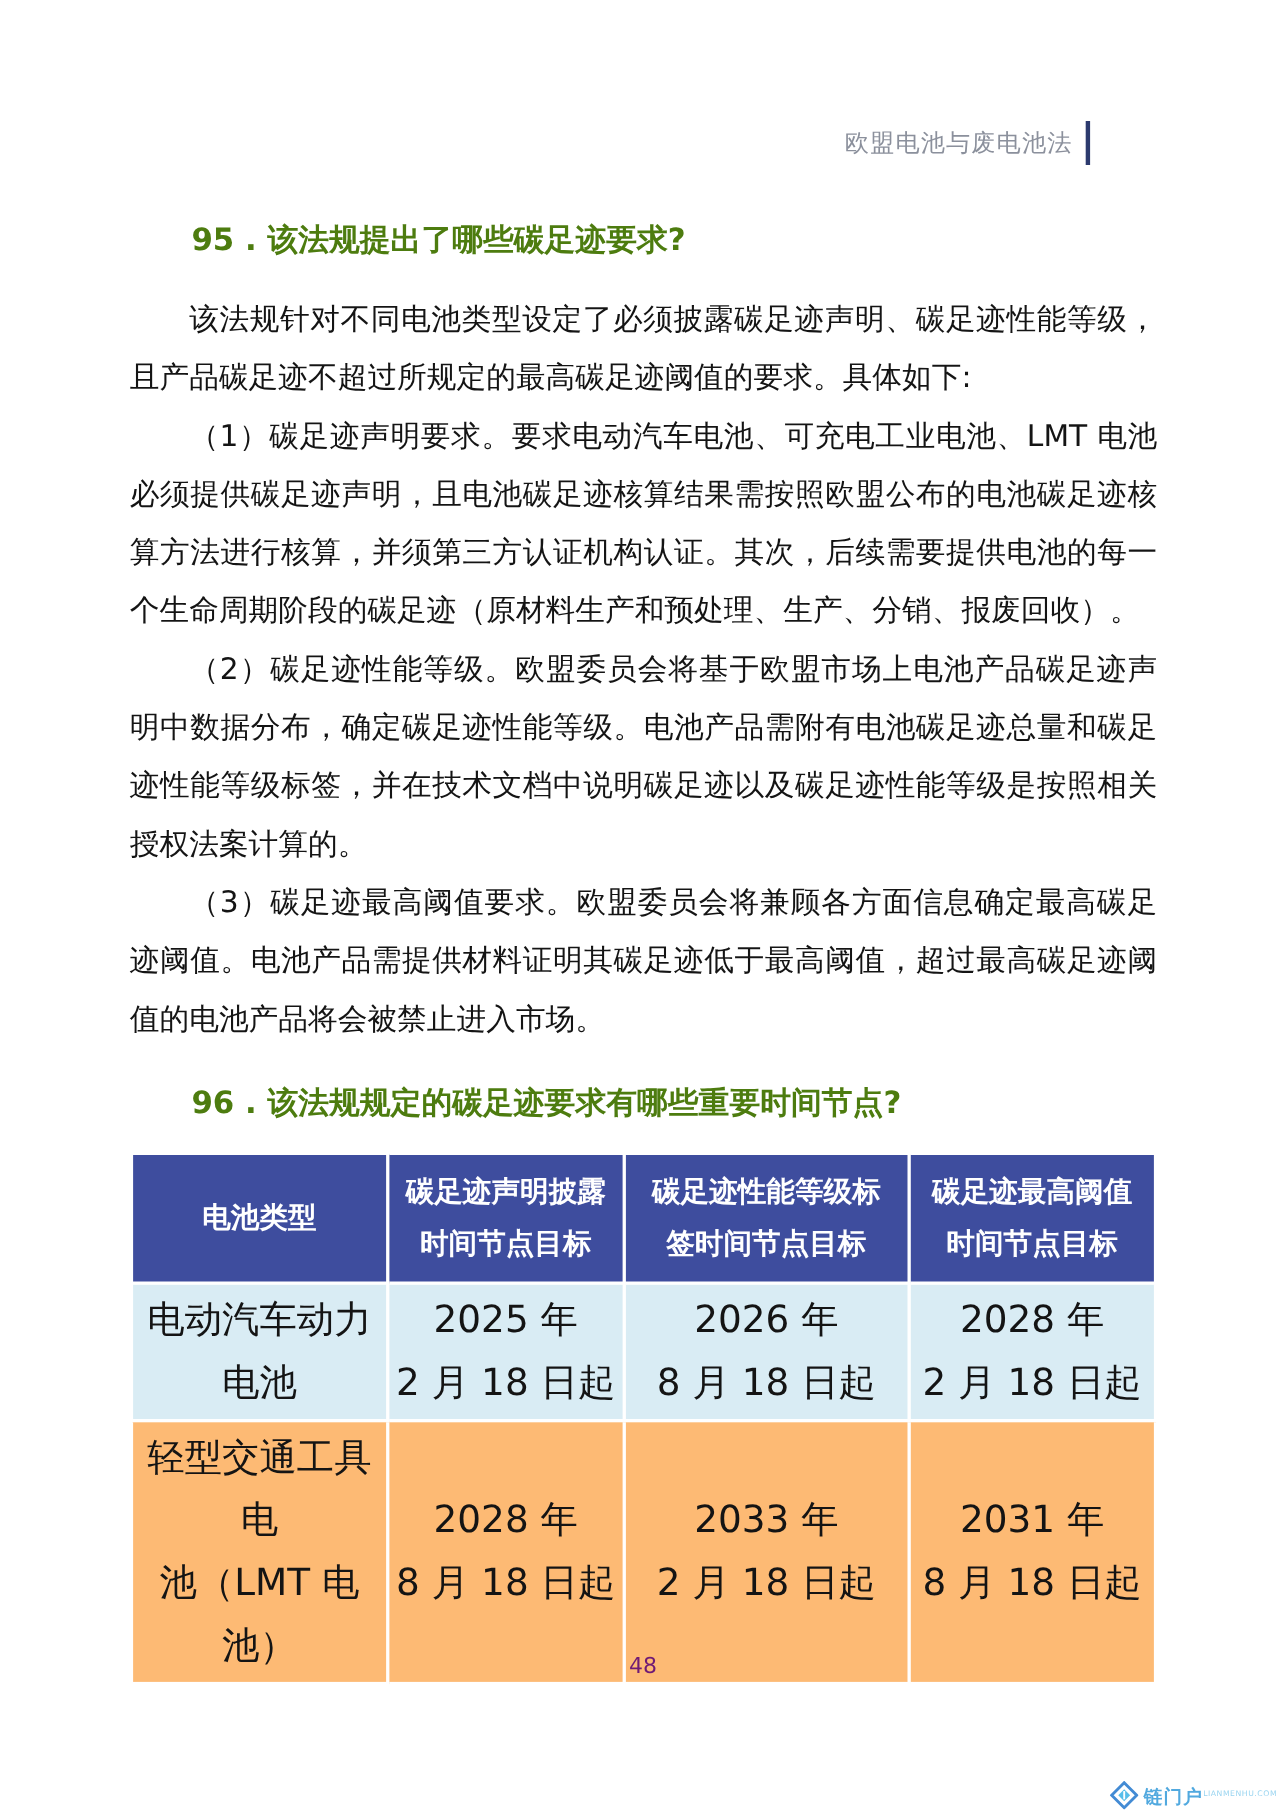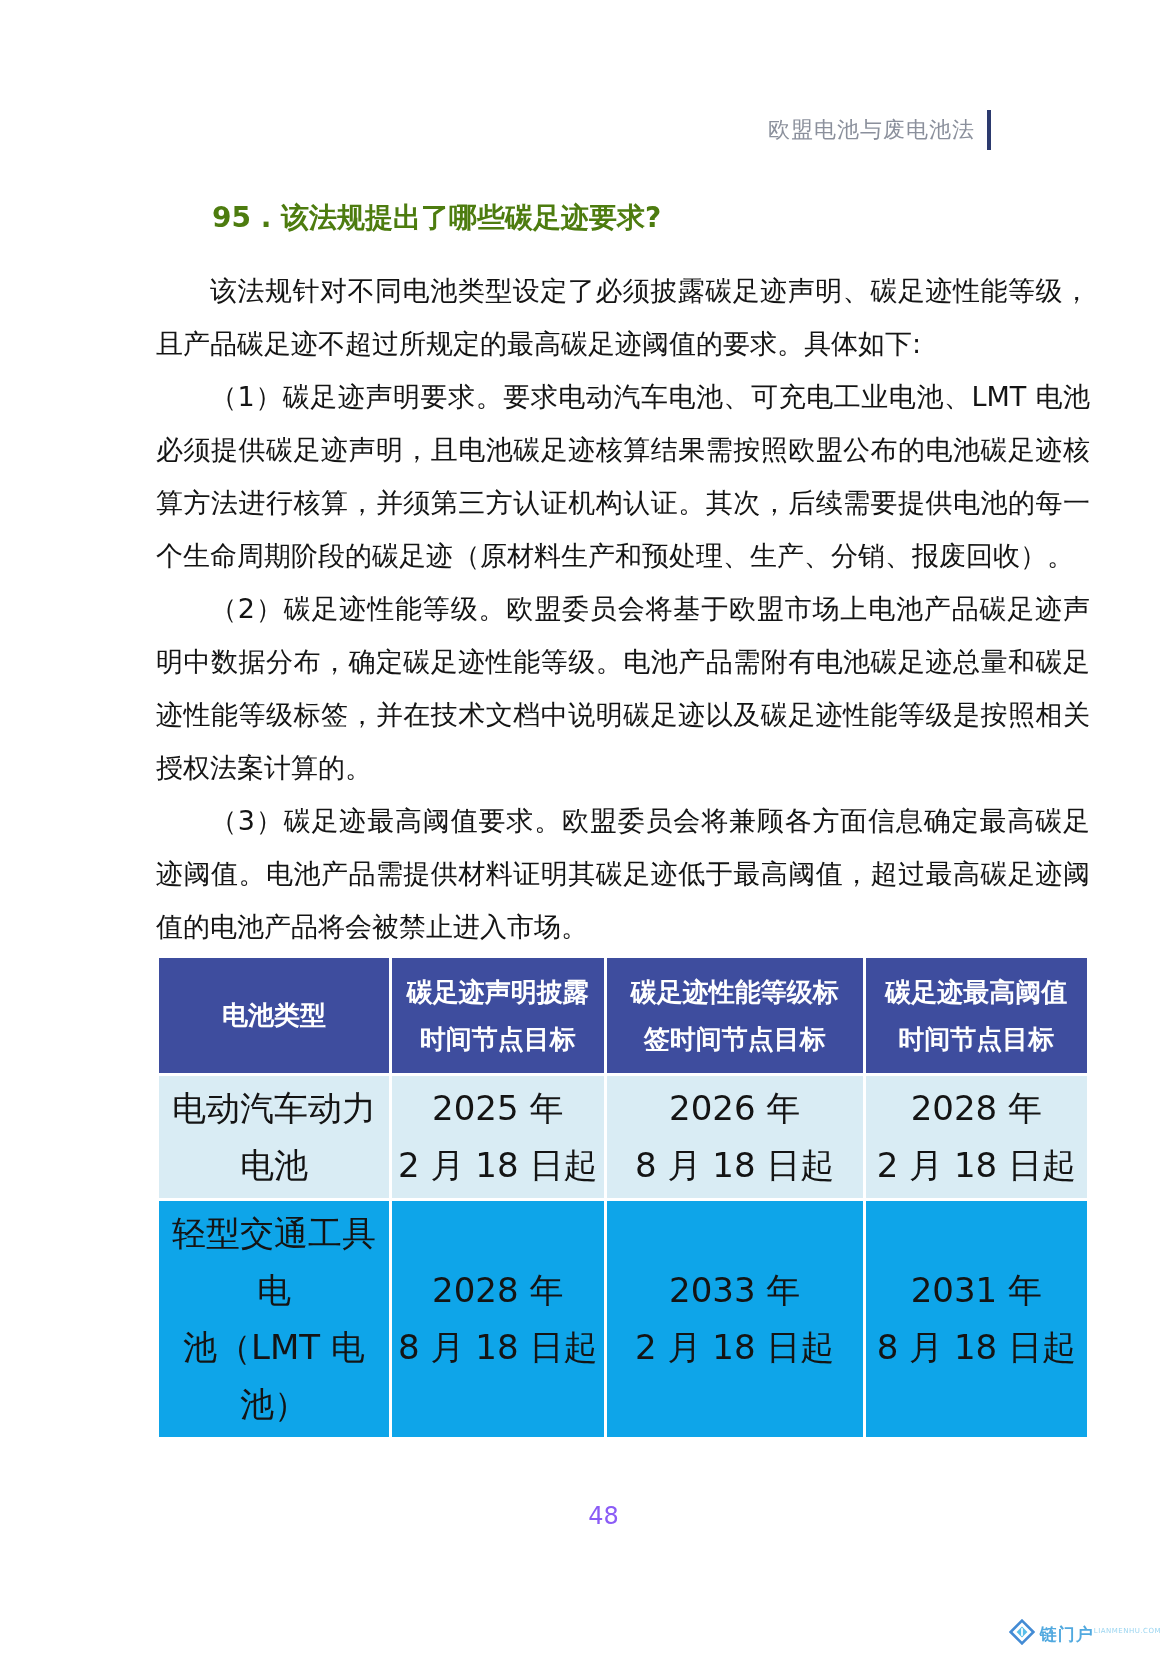--- a/index.html
+++ b/index.html
@@ -10,7 +10,7 @@
     position: relative; overflow: hidden;
     color: #111111;
   }
-  .page { position: absolute; inset: 0; background: #ffffff; margin-left: 38px; }
+  .page { position: absolute; inset: 0; background: #ffffff; }
 
   
   .page-header {

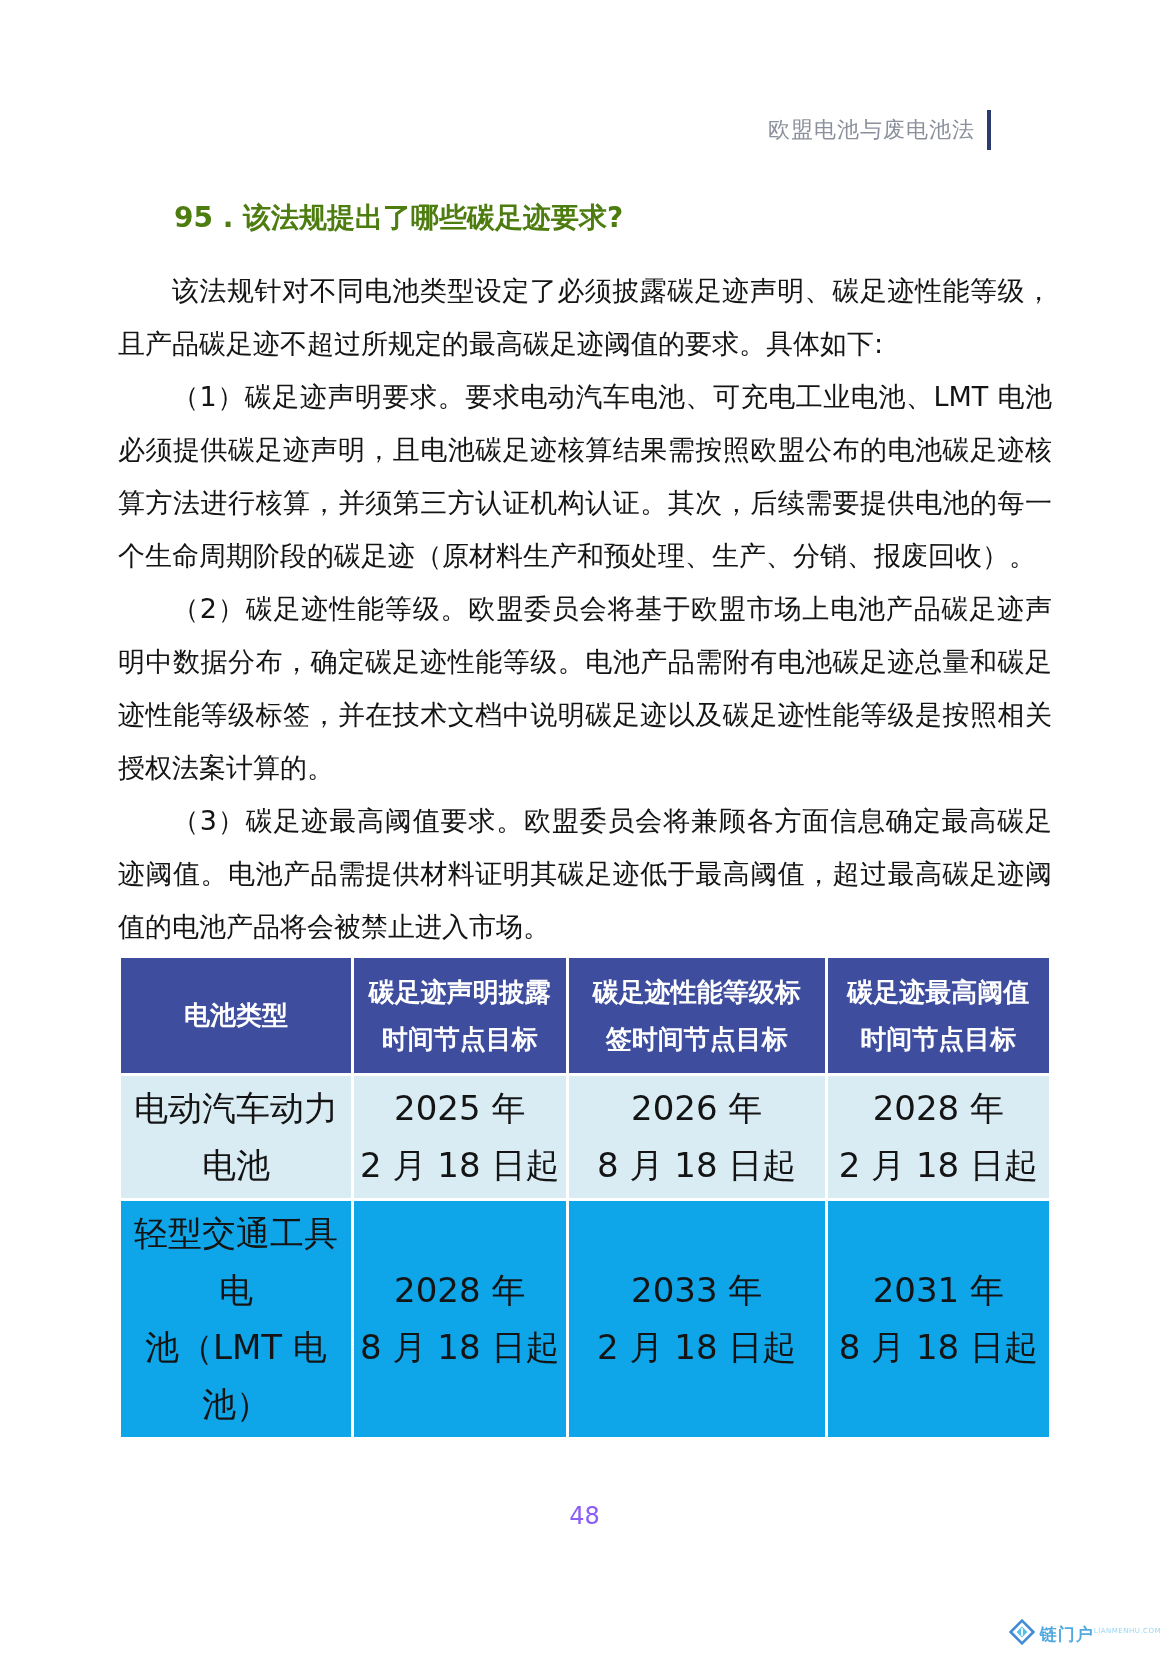--- a/index.html
+++ b/index.html
@@ -90,6 +90,7 @@
     <p class="body-para">（2）碳足迹性能等级。欧盟委员会将基于欧盟市场上电池产品碳足迹声明中数据分布，确定碳足迹性能等级。电池产品需附有电池碳足迹总量和碳足迹性能等级标签，并在技术文档中说明碳足迹以及碳足迹性能等级是按照相关授权法案计算的。</p>
     <p class="body-para">（3）碳足迹最高阈值要求。欧盟委员会将兼顾各方面信息确定最高碳足迹阈值。电池产品需提供材料证明其碳足迹低于最高阈值，超过最高碳足迹阈值的电池产品将会被禁止进入市场。</p>
 
+    <h2 class="q-heading q96">96 . 该法规规定的碳足迹要求有哪些重要时间节点?</h2>
 
     <table class="timeline-table">
       <colgroup>

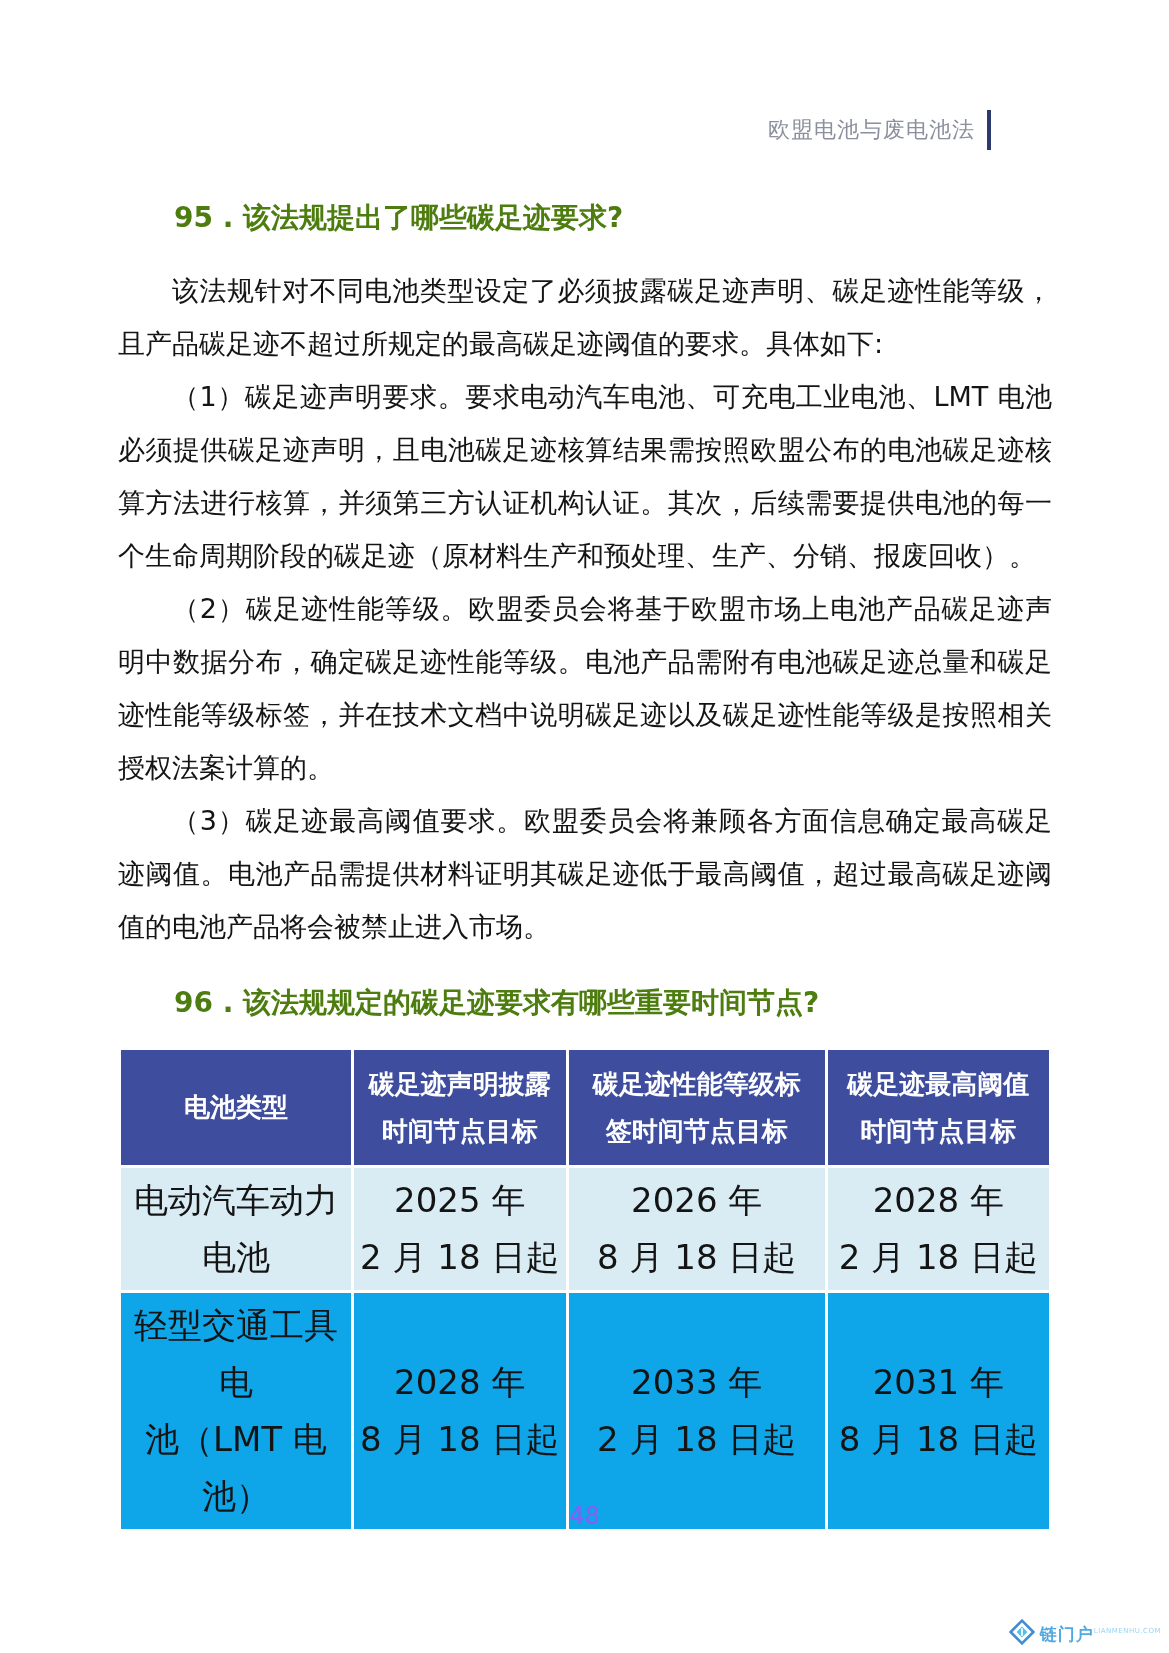--- a/index.html
+++ b/index.html
@@ -55,7 +55,7 @@
     color: #141414; font-weight: normal;
   }
   .row-odd td { background: #d9ecf4; }
-  .row-even td { background: #0ea5e9; }
+  .row-even td { background: #fdba74; }
   .cell-line { display: block; }
 
   

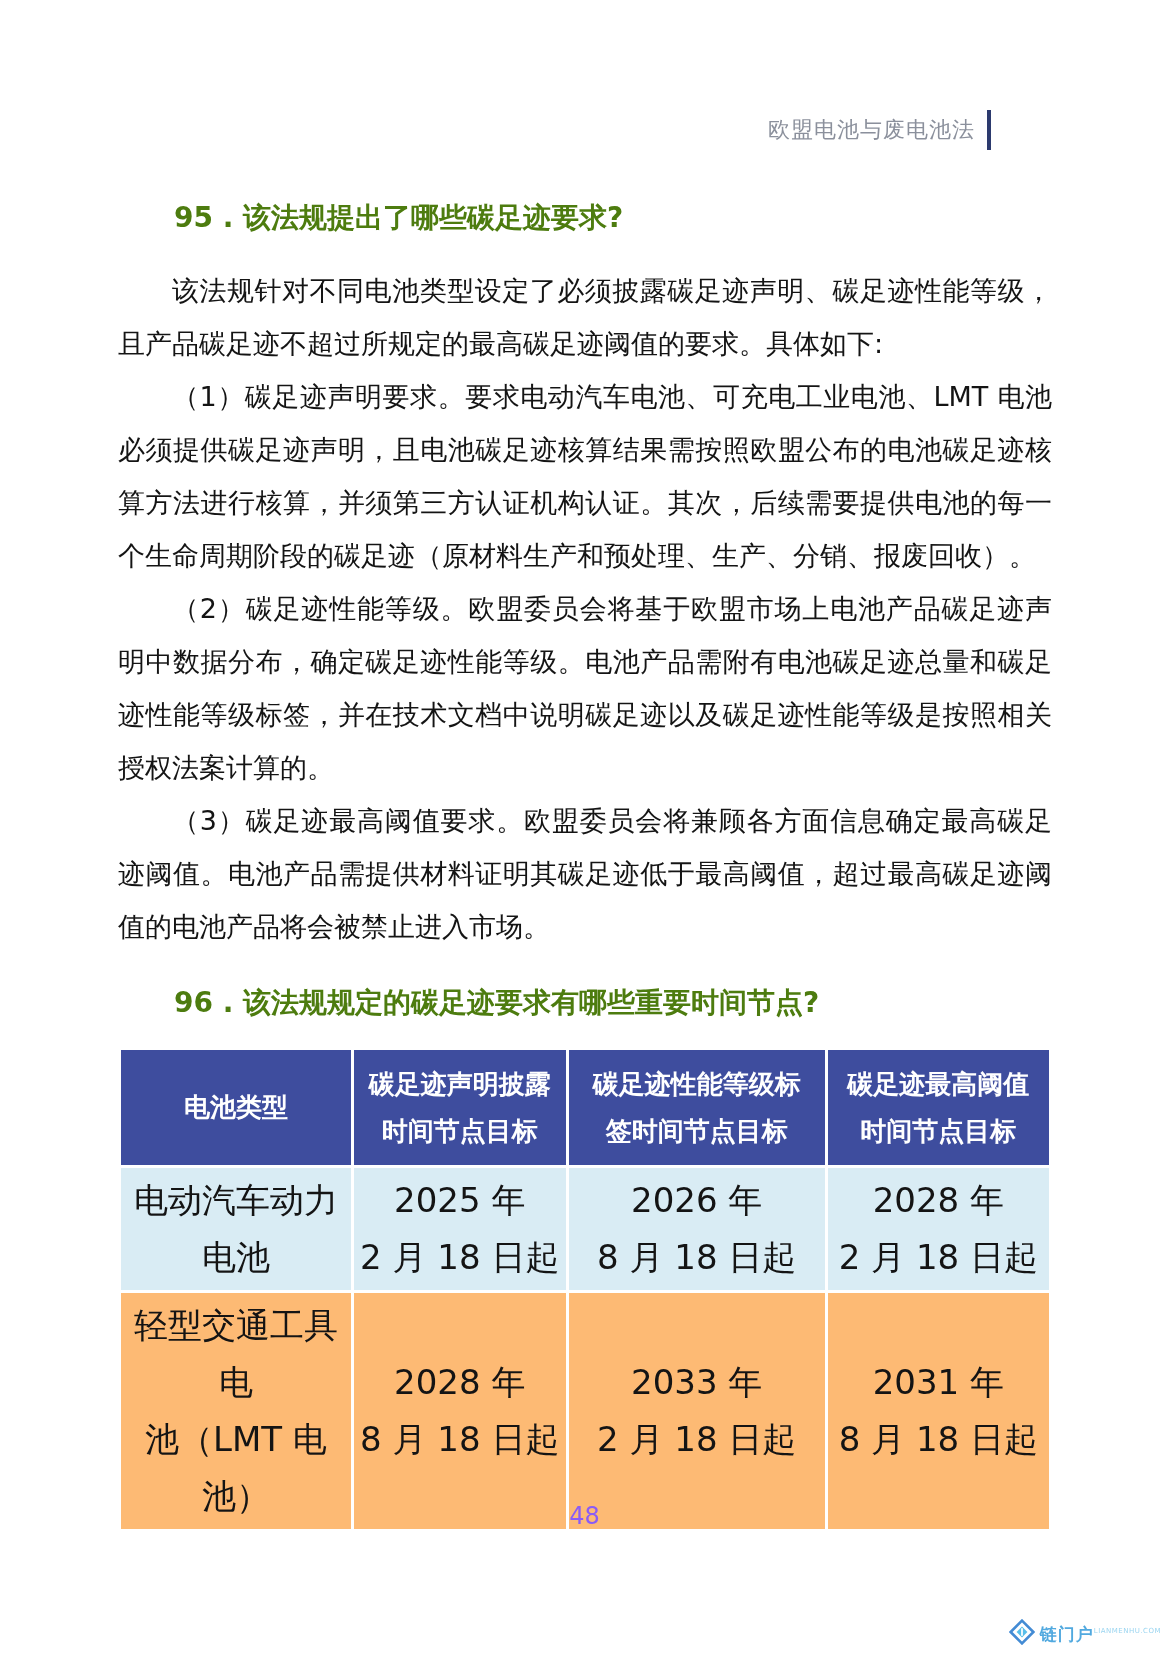--- a/index.html
+++ b/index.html
@@ -61,7 +61,7 @@
   
   .page-number {
     position: absolute; left: 0; right: 0; top: 1502px;
-    text-align: center; font-size: 24px; color: #8b5cf6;
+    text-align: center; font-size: 20px; color: #701a75;
   }
   .logo {
     position: absolute; right: 8px; bottom: 4px;

